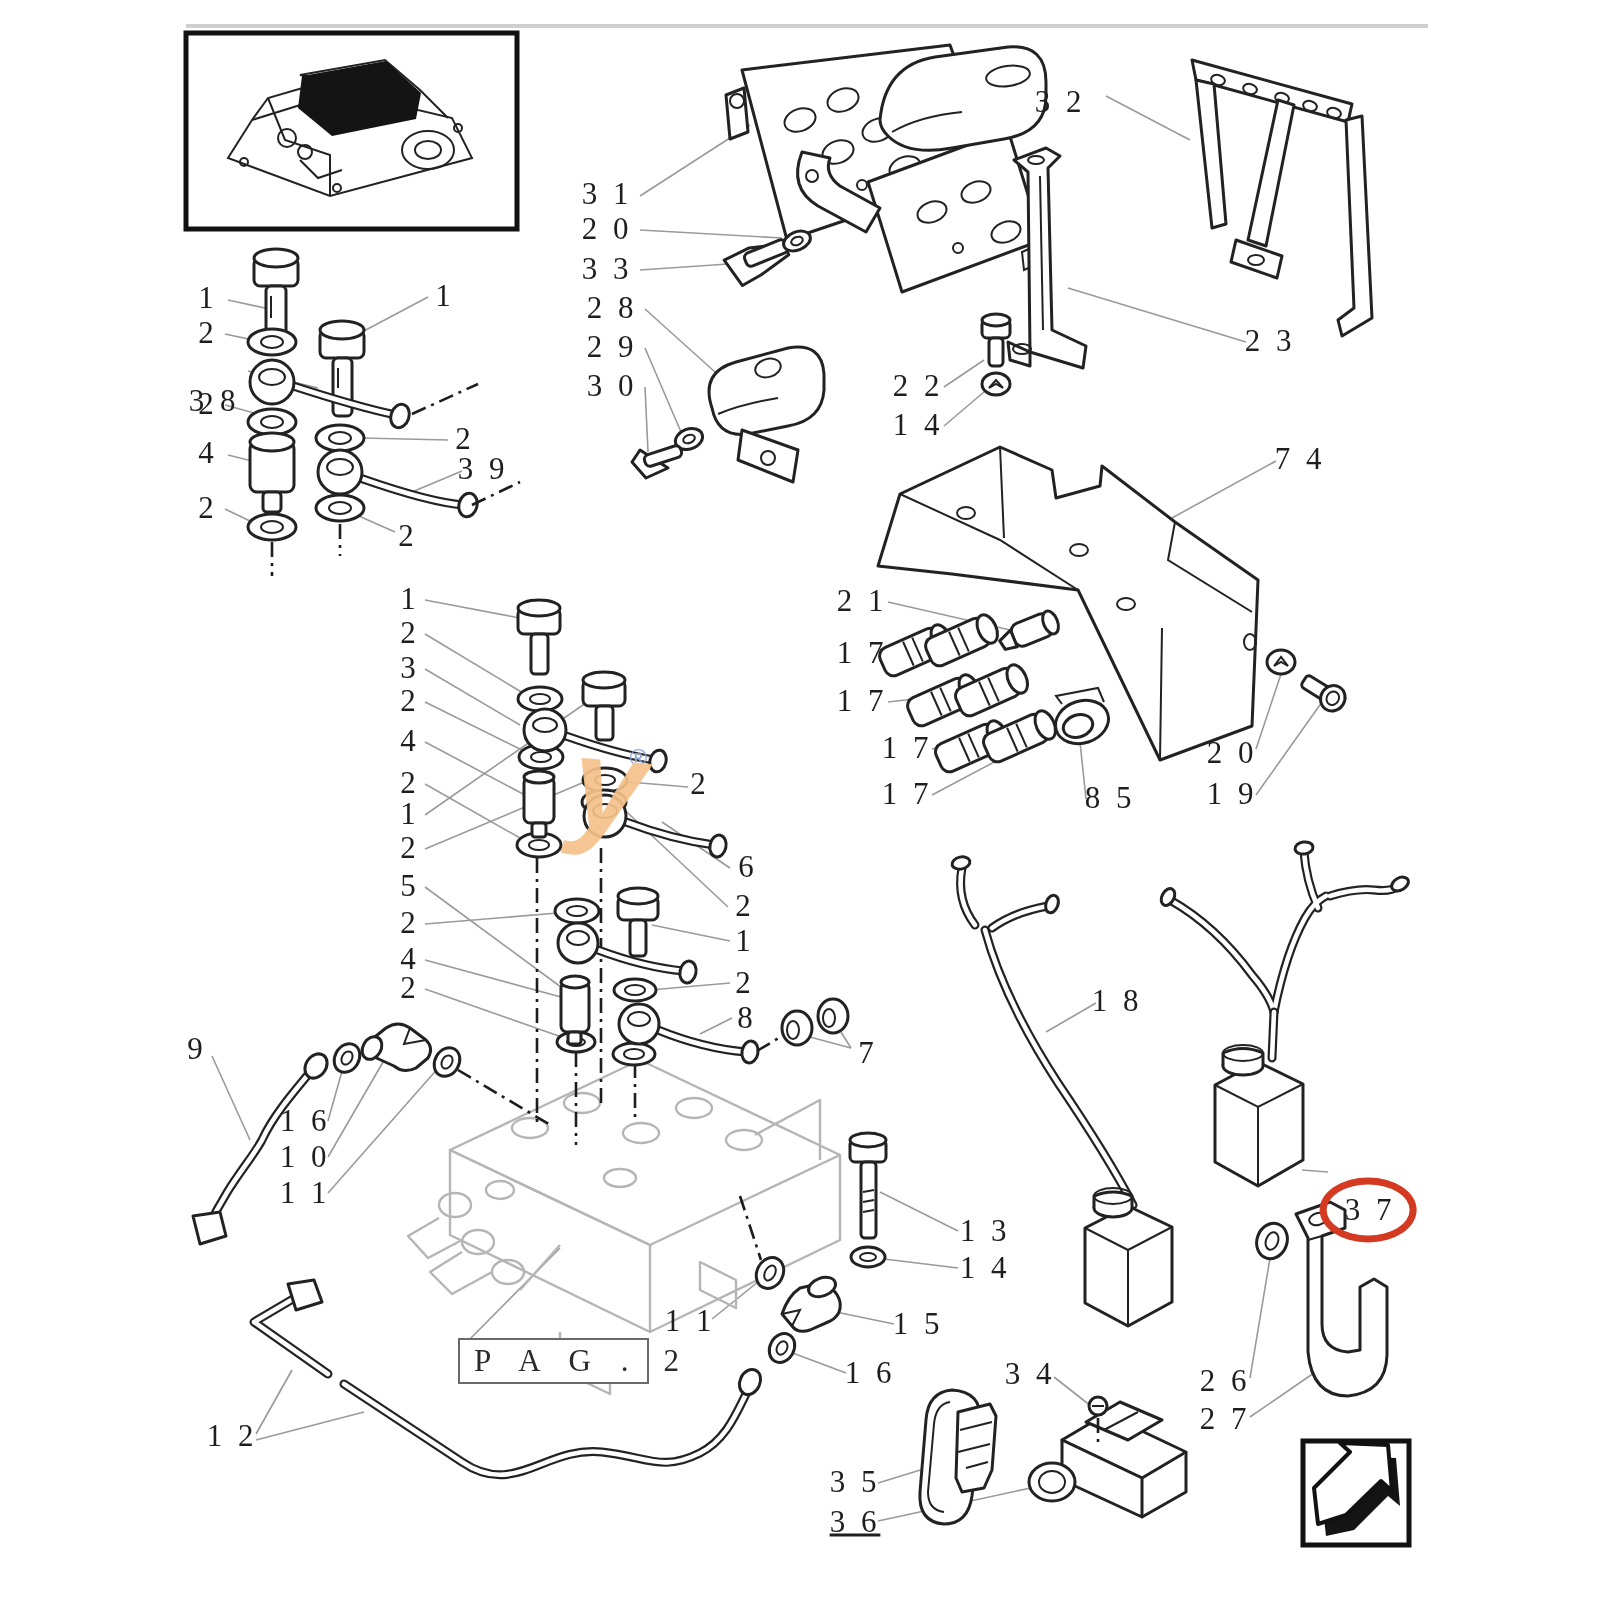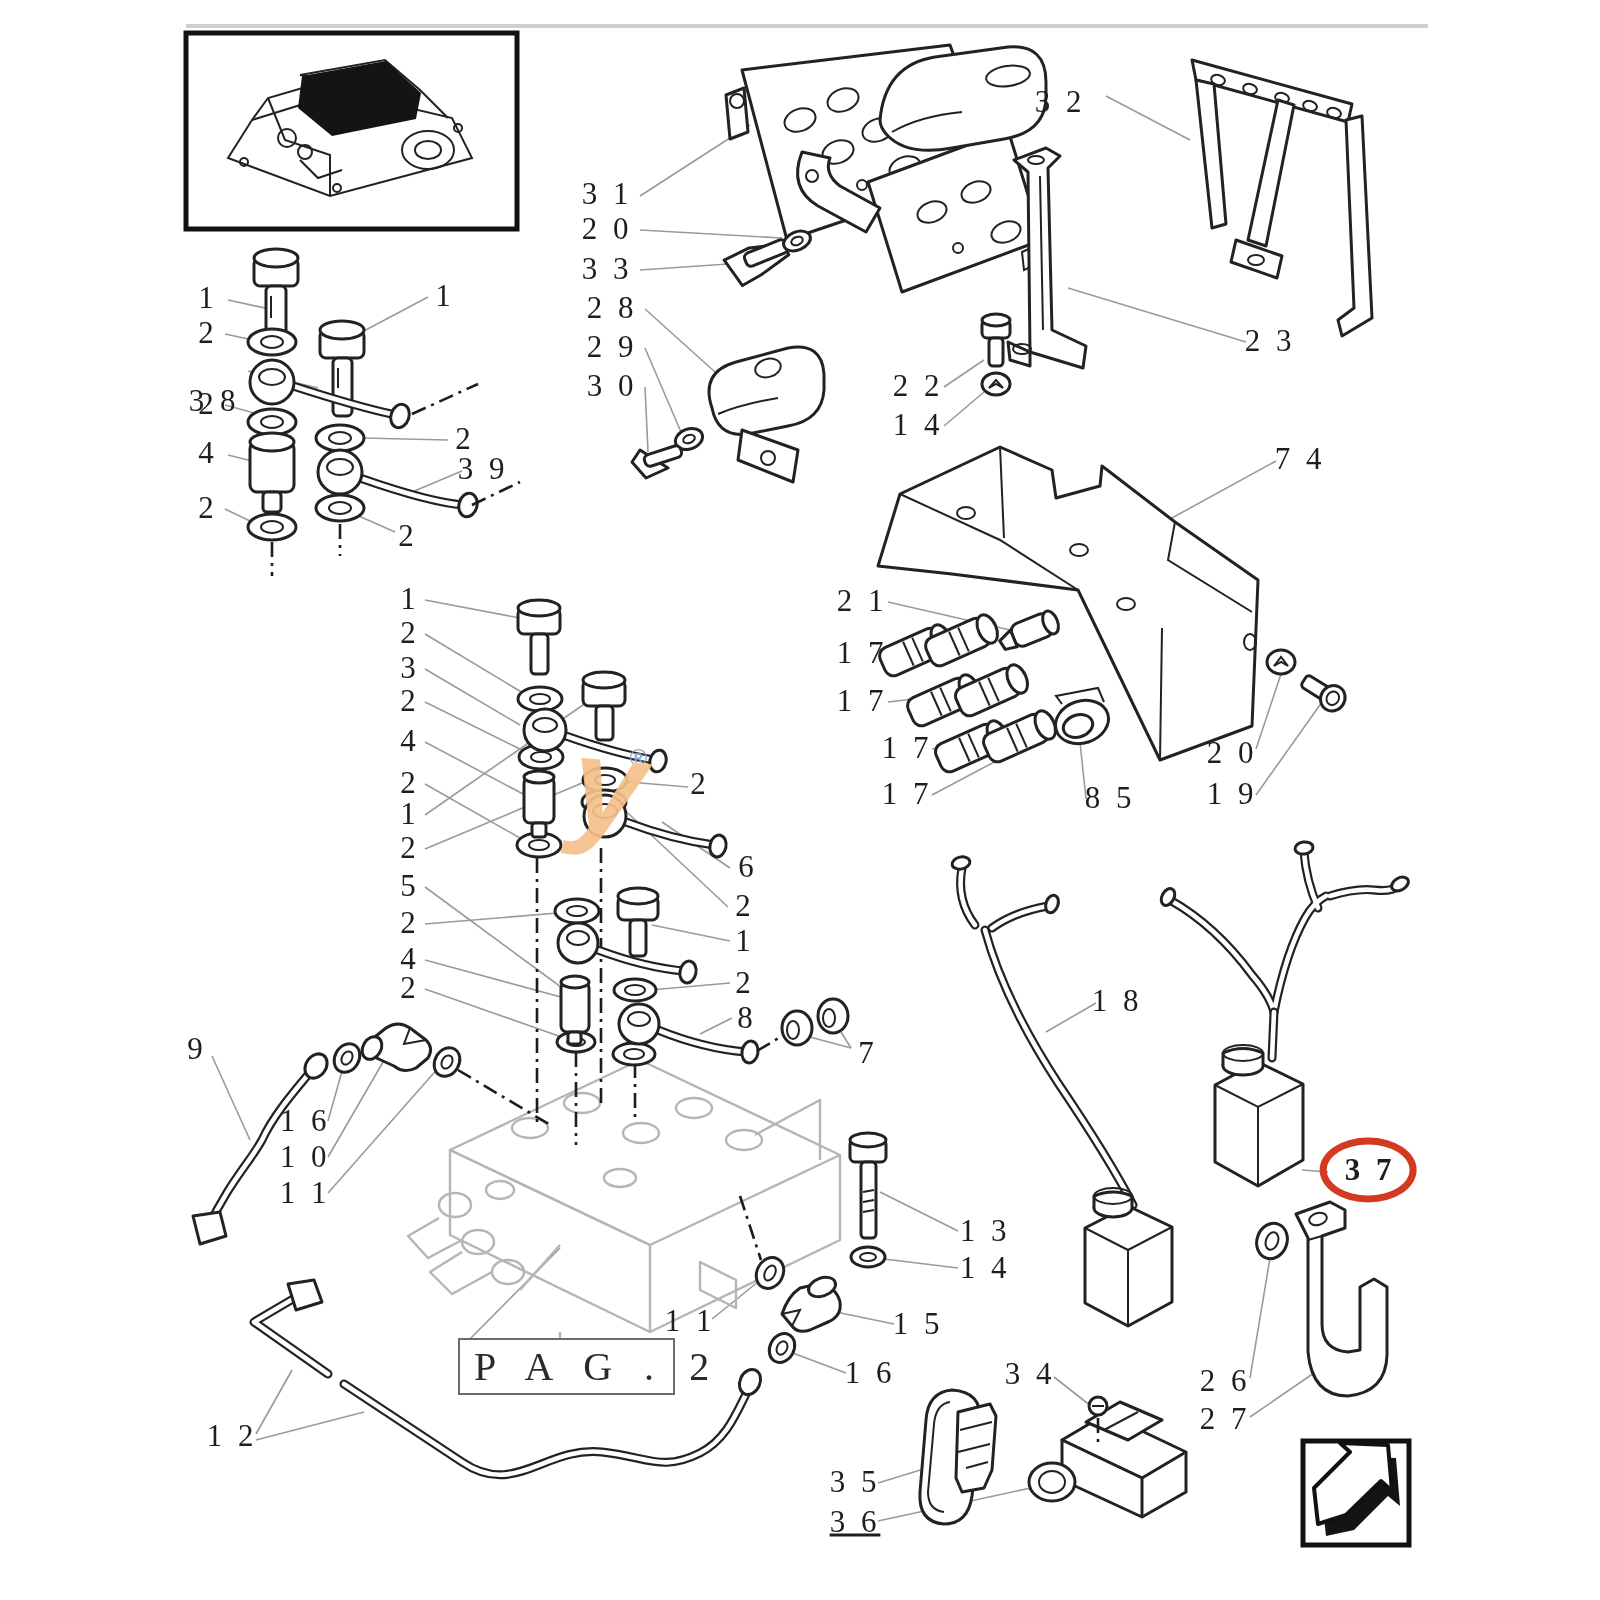--- a/index.html
+++ b/index.html
@@ -628,7 +628,7 @@
       <div class="callout" style="left: 855px; top: 1481px;">3 5</div>
       <div class="callout" style="left: 855px; top: 1521px; text-decoration: underline;">3 6</div>
       <div class="callout" style="left: 1117px; top: 1000px;">1 8</div>
-      <div class="callout hl" style="left: 1368px; top: 1170px; font-weight: bold;">3 7</div>
+      <div class="callout hl" style="left: 1368px; top: 1210px;">3 7</div>
       <div class="callout" style="left: 1225px; top: 1380px;">2 6</div>
       <div class="callout" style="left: 1225px; top: 1418px;">2 7</div>
     </div>

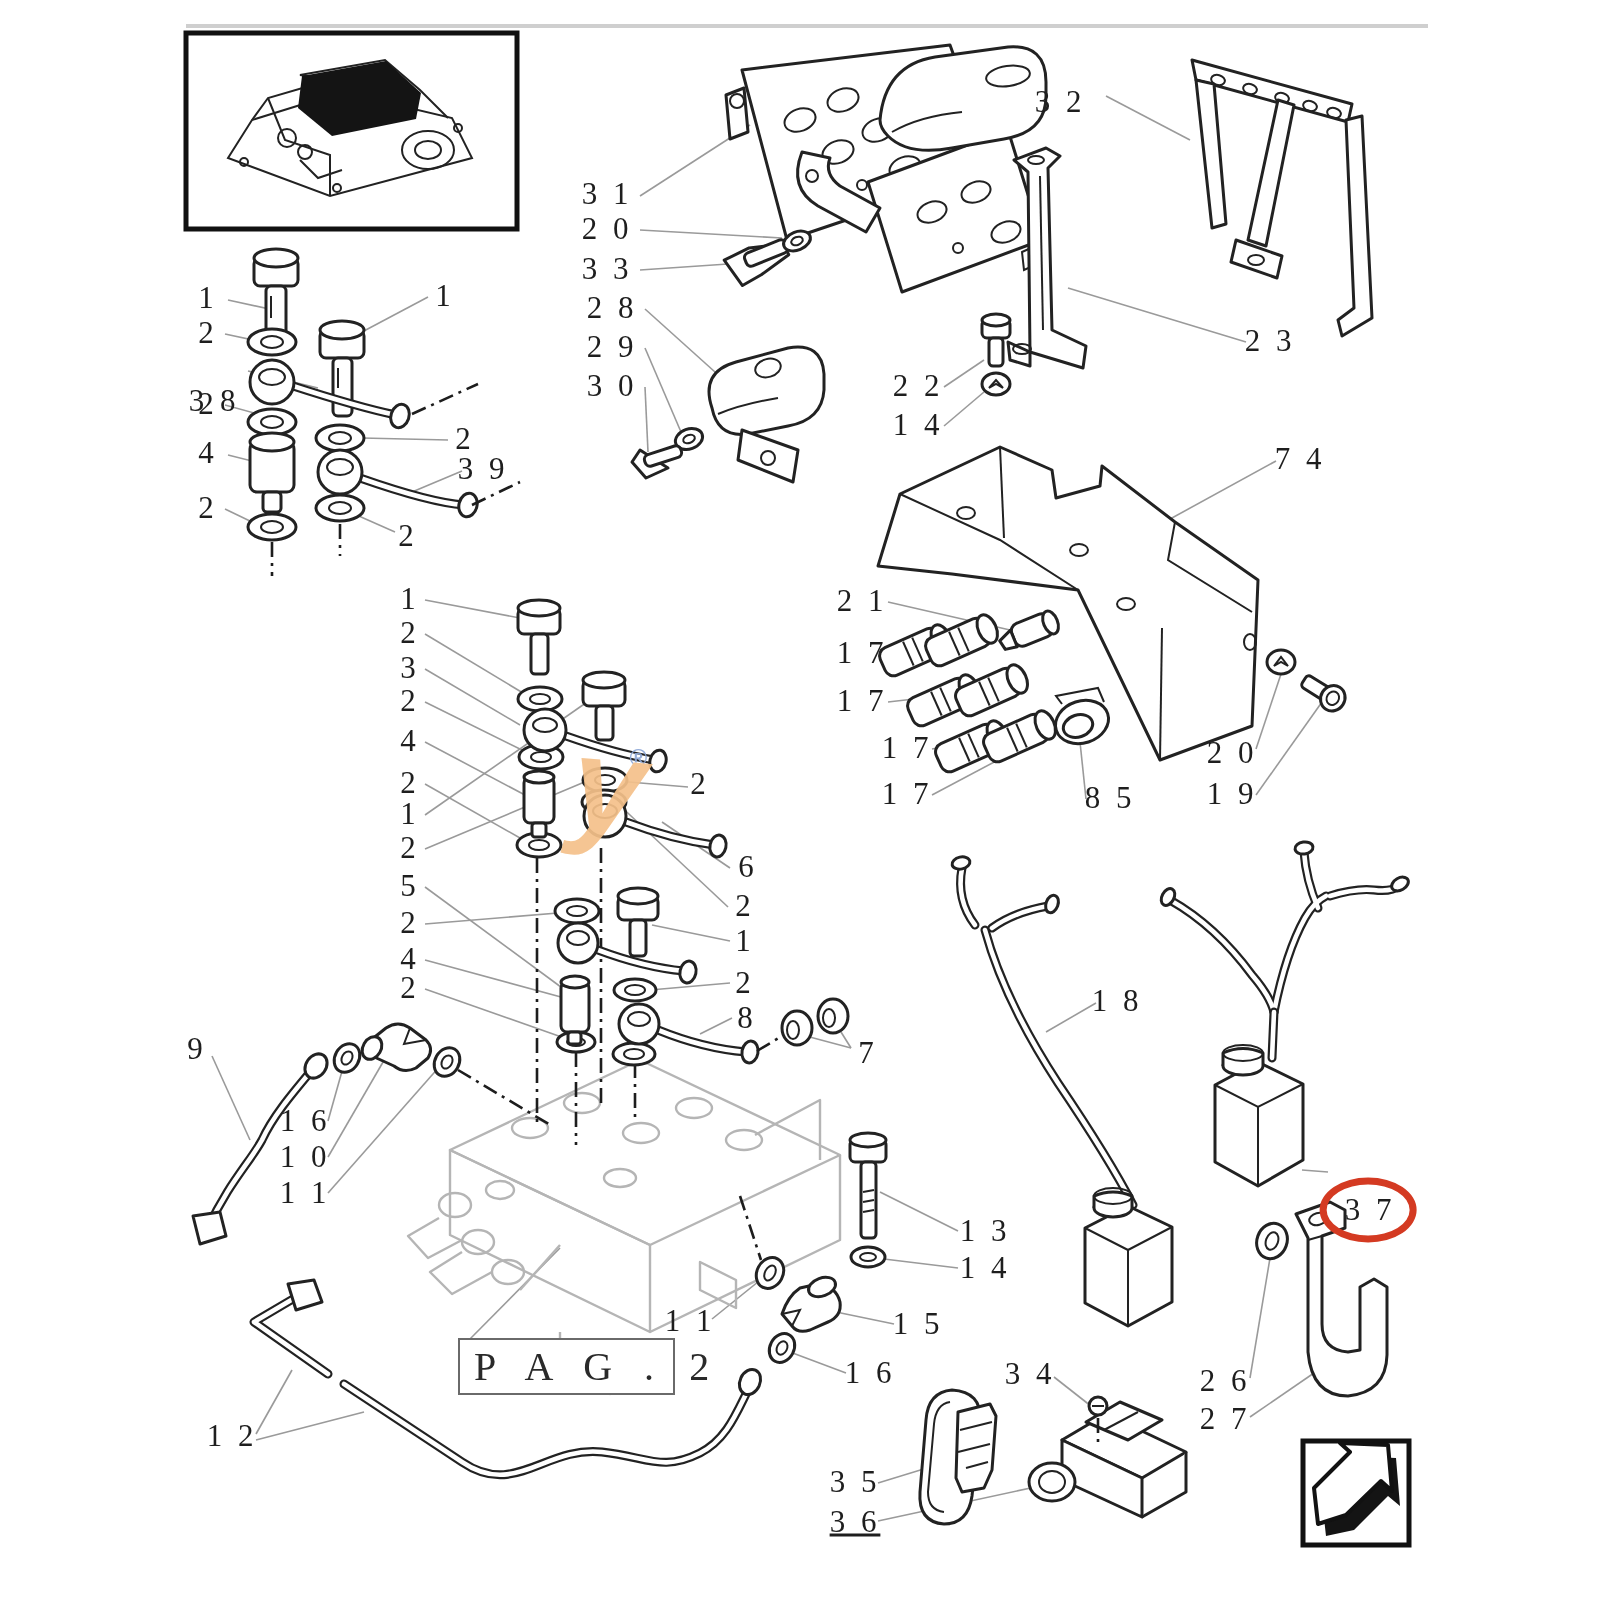--- a/index.html
+++ b/index.html
@@ -25,7 +25,7 @@
         font-size:132px;line-height:.62;color:#f5c18a;margin:0 -16px 0 -8px;transform:rotate(5deg);}
   .wm-reg{font-family:"Liberation Sans",sans-serif;font-weight:bold;font-size:24px;color:#8ba6d6;margin-top:0;}
   .pagbox{position:absolute;left:458px;top:1338px;display:flex;align-items:center;
-          font-size:40px;color:#2a2a2a;}
+          font-size:31px;color:#2a2a2a;}
   .pagbox .box{border:2px solid #6a6a6a;padding:3px 8px 3px 14px;letter-spacing:11px;background:#fff;}
   .pagbox .pg{margin-left:14px;}
 </style>

